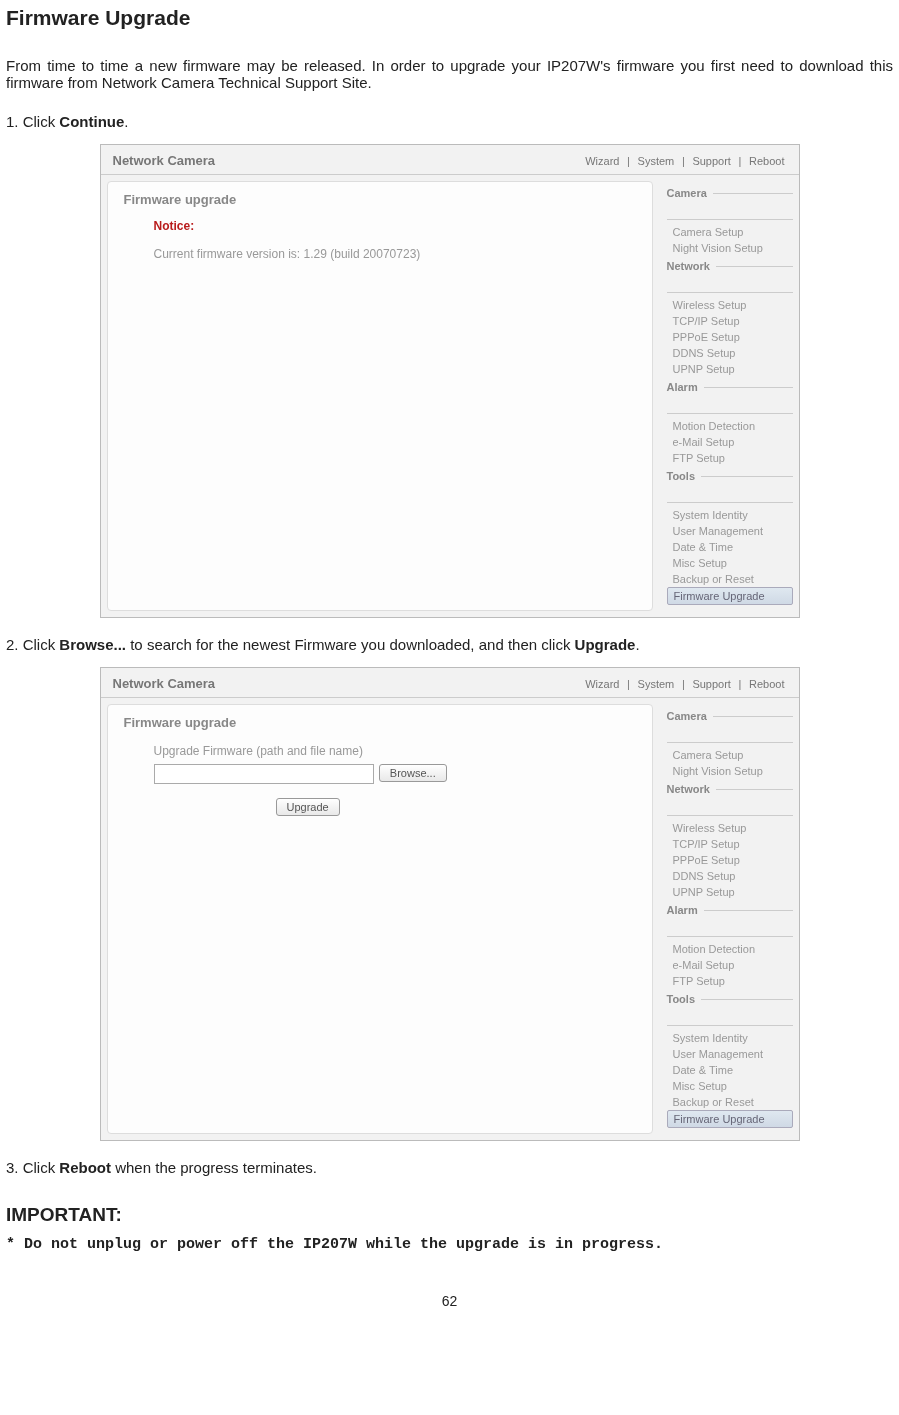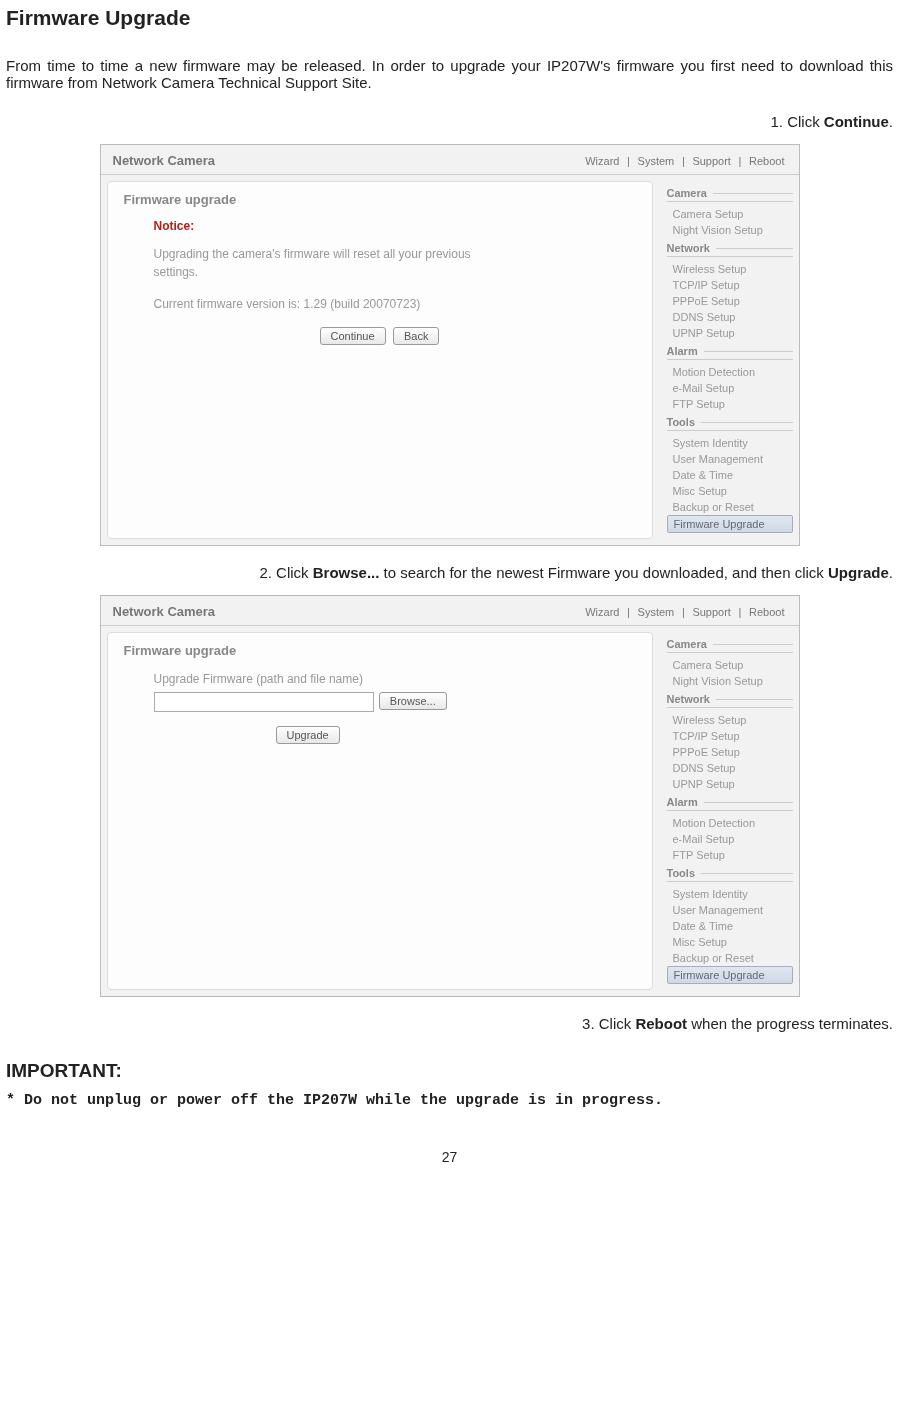--- a/index.html
+++ b/index.html
@@ -13,7 +13,7 @@
 }
 h2.heading { font-size: 21px; font-weight: bold; margin: 6px 0 10px 0; }
 p.intro { font-size: 15px; margin-bottom: 22px; text-align: justify; margin-top: 27px; }
-p.step { font-size: 15px; margin: 14px 0 14px 0; text-align: right; }
+p.step { font-size: 15px; margin: 14px 0 14px 0; }
 h3.important { font-size: 19px; font-weight: bold; margin: 28px 0 10px 0; }
 p.warning { font-size: 15px; font-weight: bold; margin-bottom: 30px; font-family: Liberation Mono, monospace; }
 .page-num { text-align: center; font-size: 14px; margin-top: 40px; }

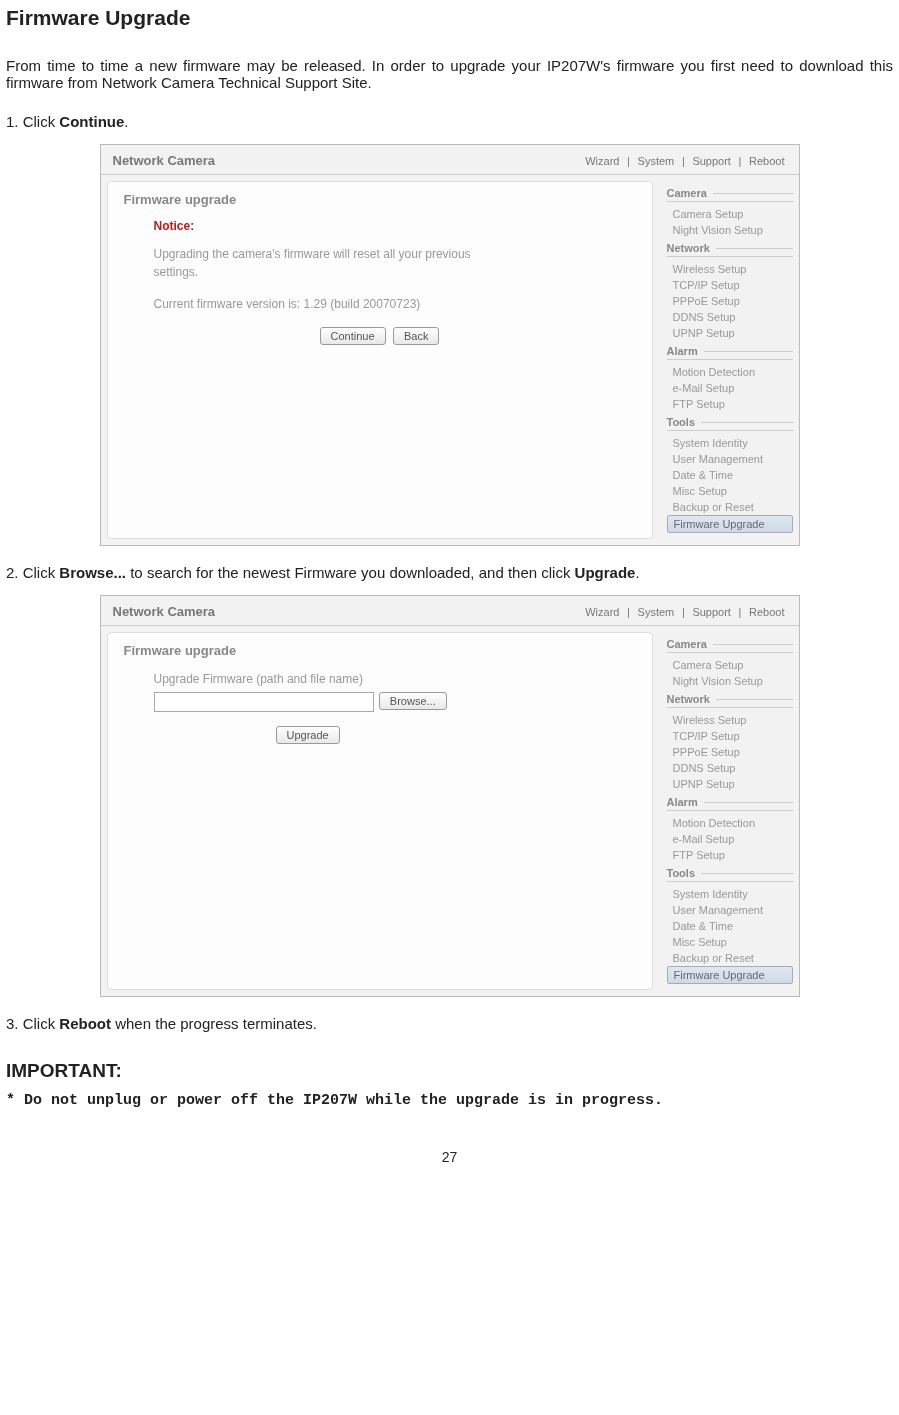--- a/index.html
+++ b/index.html
@@ -85,7 +85,7 @@
   font-size: 11px;
   margin: 4px 0 4px 0;
   border-bottom: 1px solid #ccc;
-  padding-bottom: 2px;
+  padding-bottom: 20px;
   display: flex;
   align-items: center;
 }

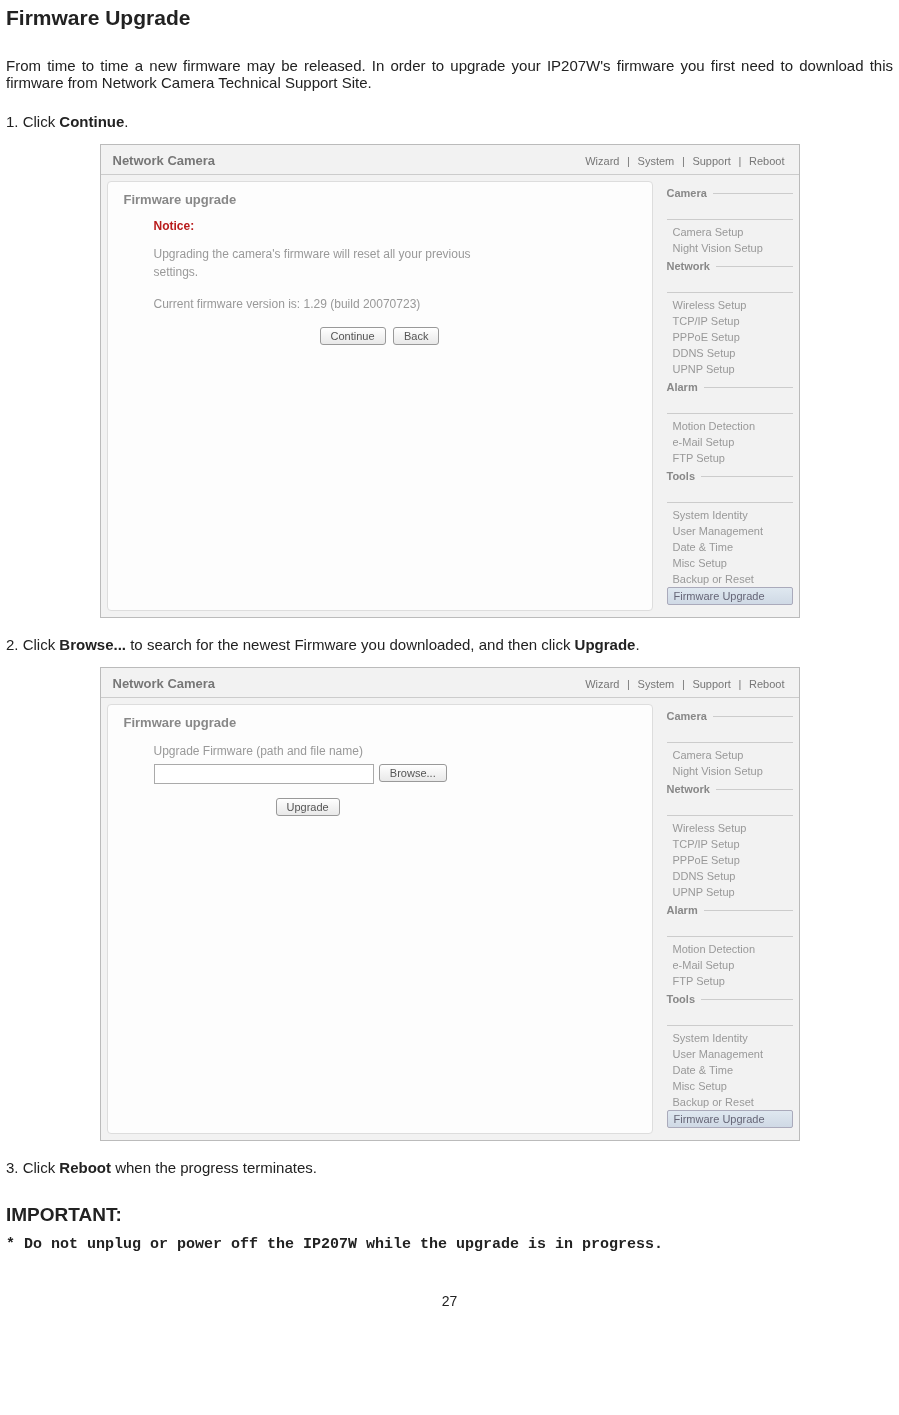--- a/index.html
+++ b/index.html
@@ -128,7 +128,6 @@
     <div class="scr-content">
       <div class="content-title">Firmware upgrade</div>
       <div class="notice">Notice:</div>
-      <div class="content-text">Upgrading the camera's firmware will reset all your previous settings.</div>
       <div class="content-text">Current firmware version is: 1.29 (build 20070723)</div>
       <div class="btn-row">
         <span class="ui-btn">Continue</span>

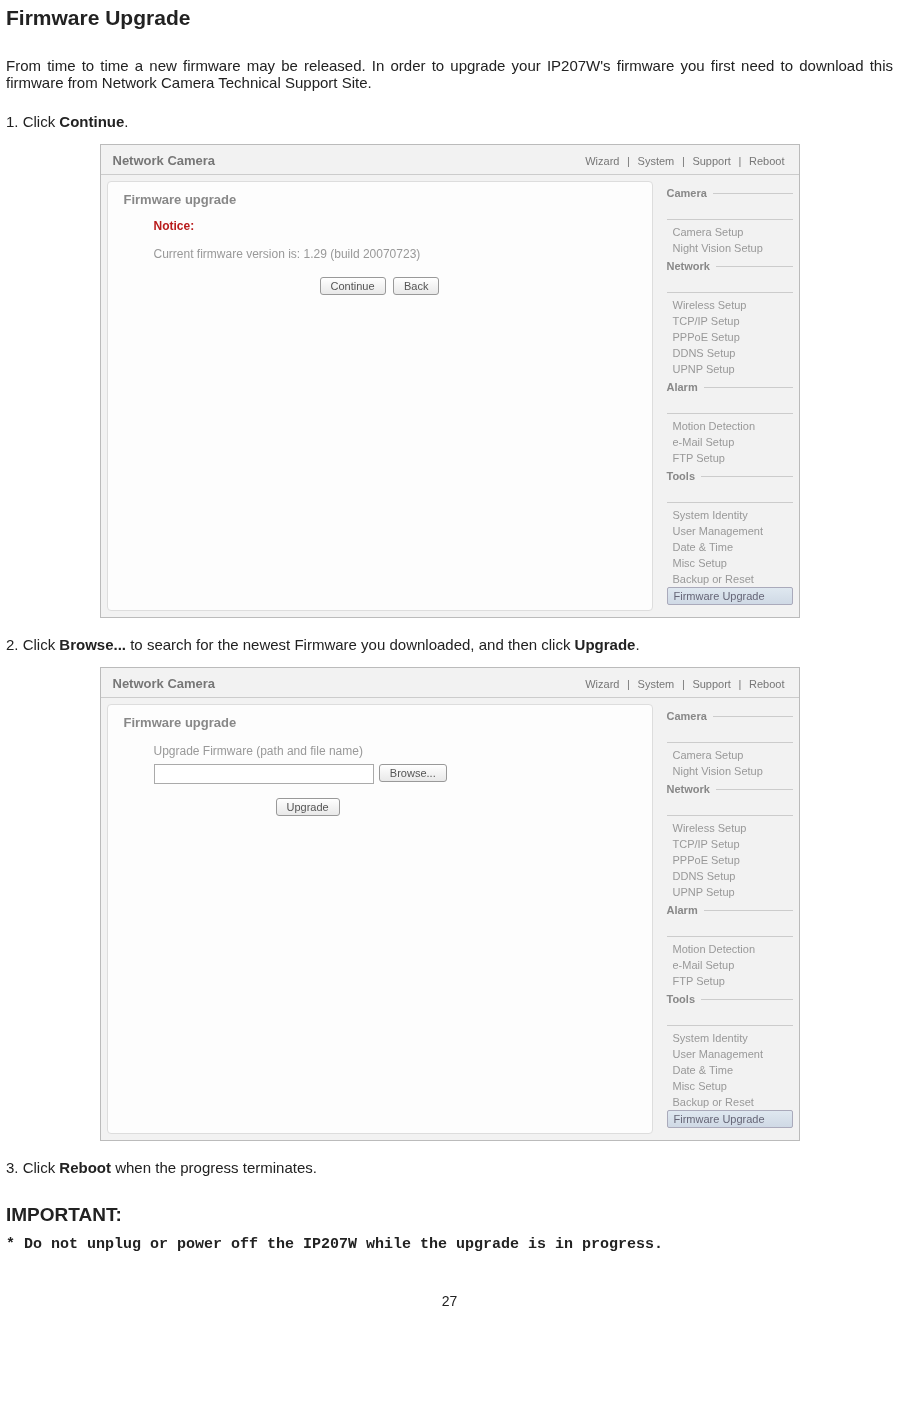--- a/index.html
+++ b/index.html
@@ -129,10 +129,6 @@
       <div class="content-title">Firmware upgrade</div>
       <div class="notice">Notice:</div>
       <div class="content-text">Current firmware version is: 1.29 (build 20070723)</div>
-      <div class="btn-row">
-        <span class="ui-btn">Continue</span>
-        <span class="ui-btn">Back</span>
-      </div>
     </div>
     <div class="scr-sidebar">
       <div class="side-head">Camera</div>

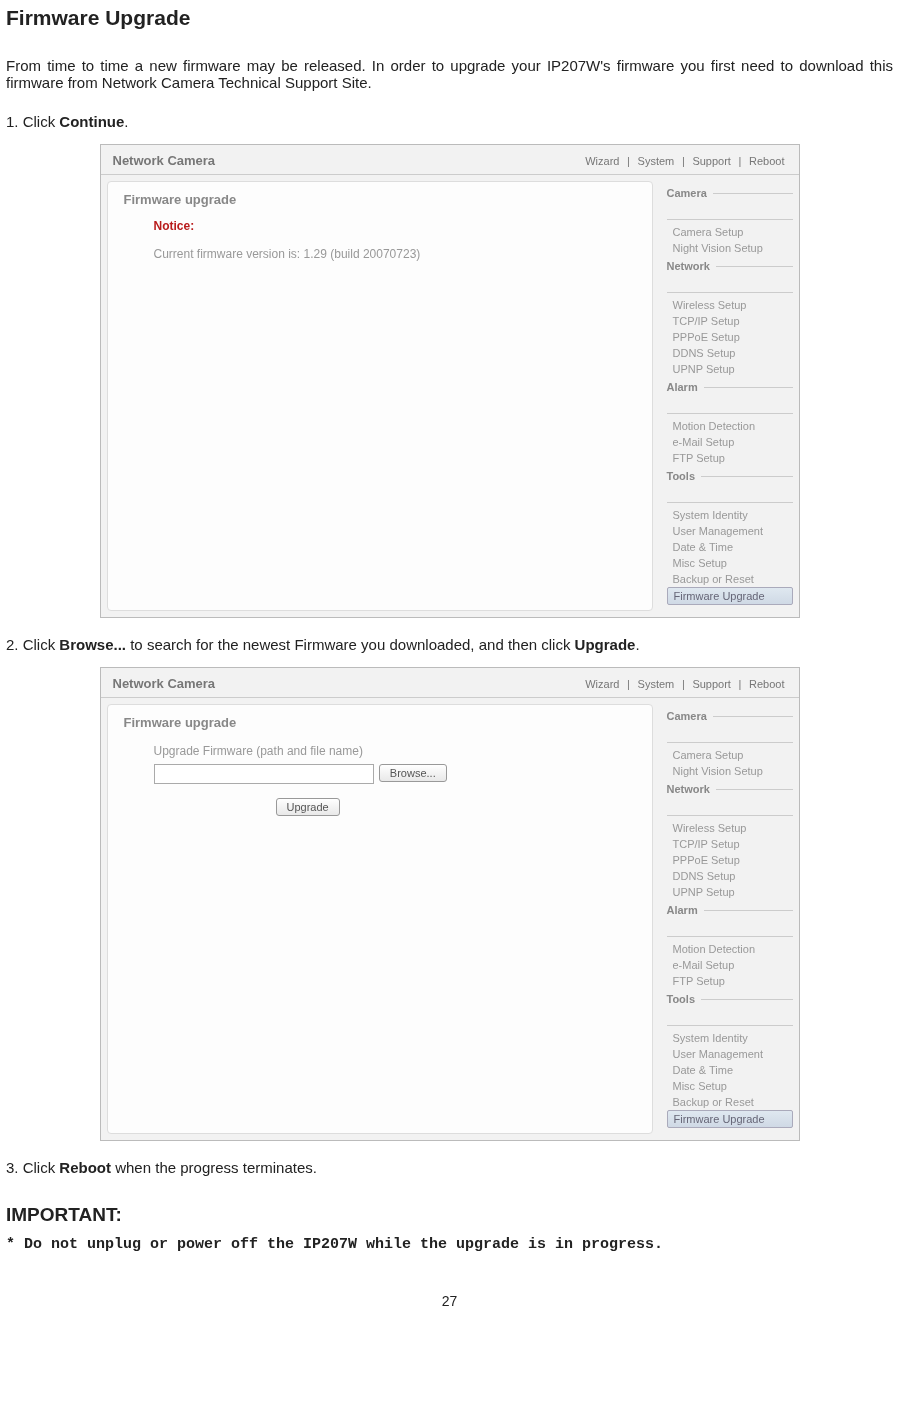--- a/index.html
+++ b/index.html
@@ -216,6 +216,6 @@
 <h3 class="important">IMPORTANT:</h3>
 <p class="warning">* Do not unplug or power off the IP207W while the upgrade is in progress.</p>
 
-<div class="page-num">27</div>
+<div class="page-num">62</div>
 
 </body></html>

